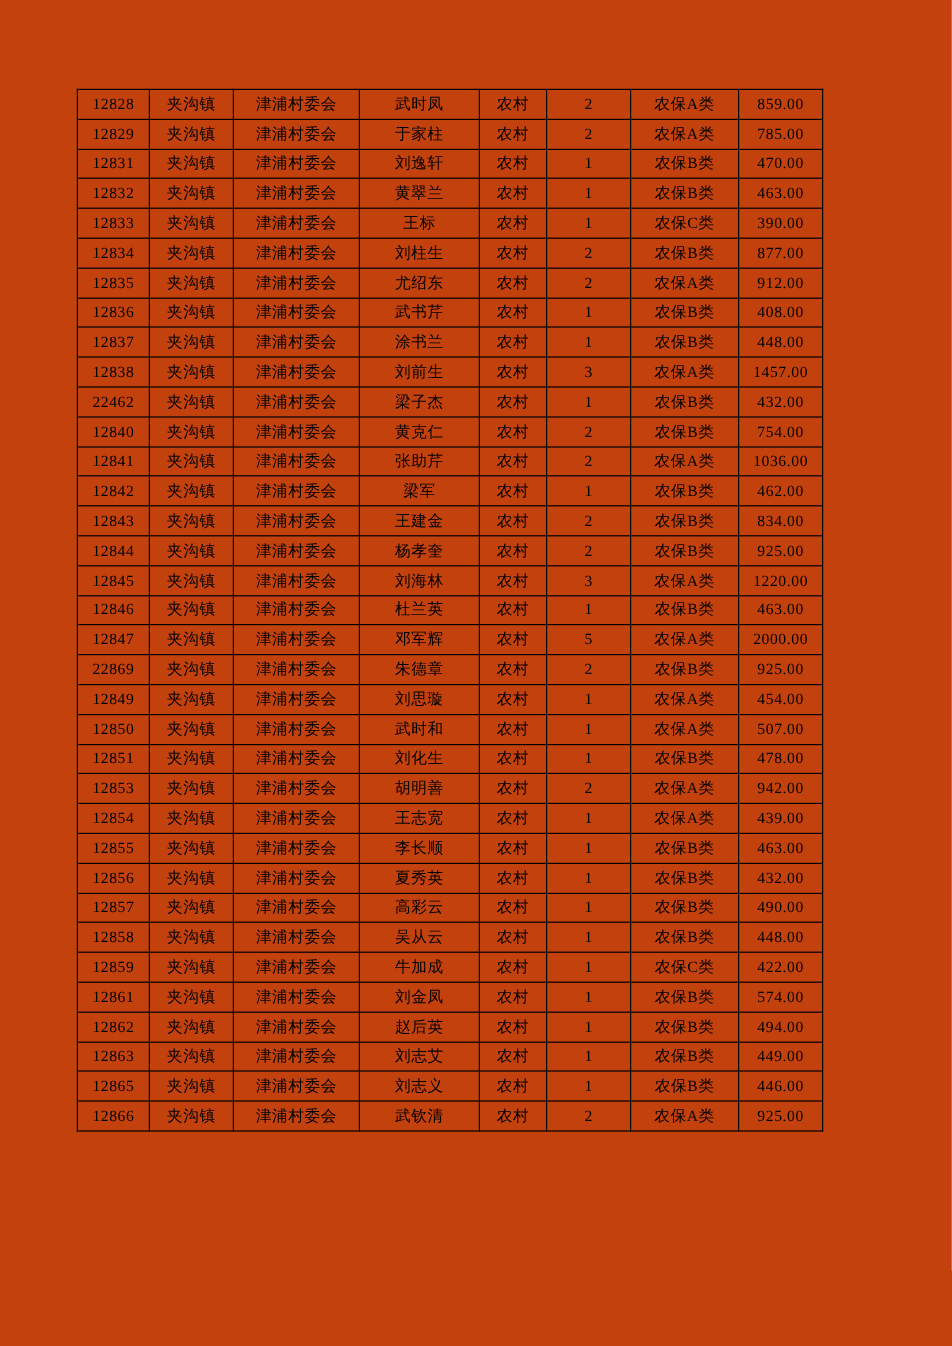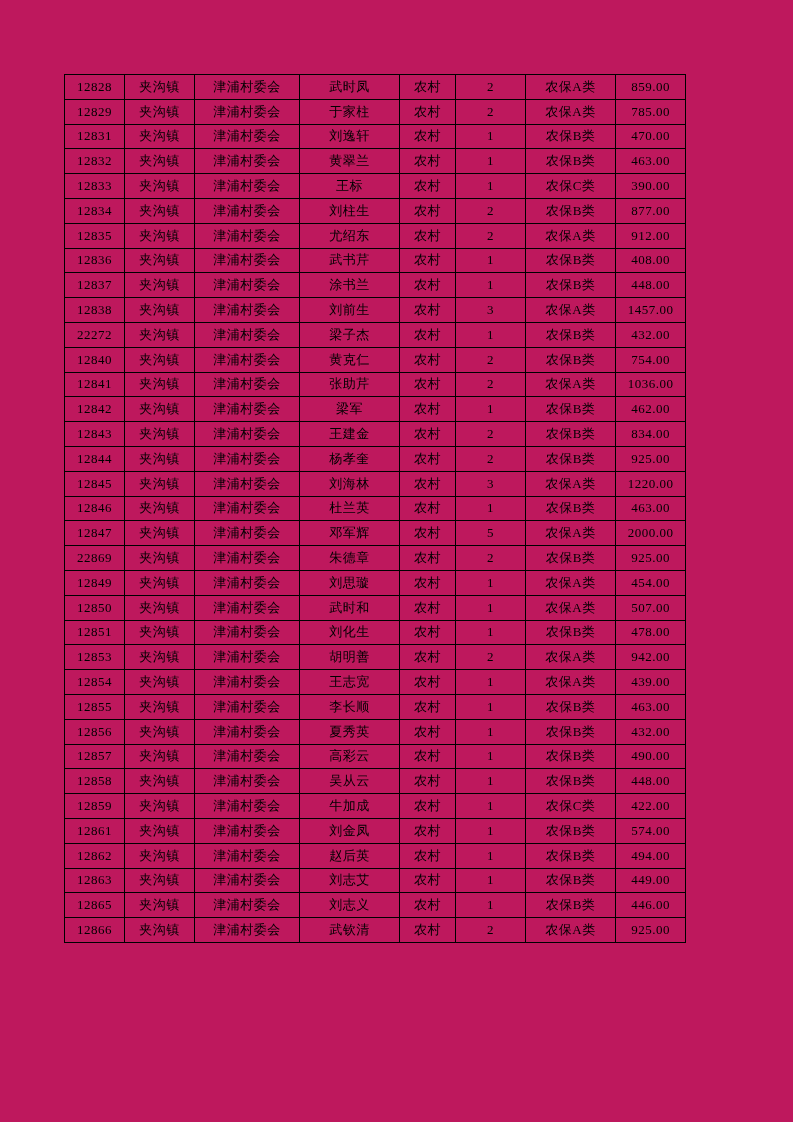--- a/index.html
+++ b/index.html
@@ -20,7 +20,7 @@
     top: 0;
     width: 793px;
     height: 1122px;
-    background: #be185d;
+    background: #c2410c;
   }
   table.data-table {
     position: absolute;

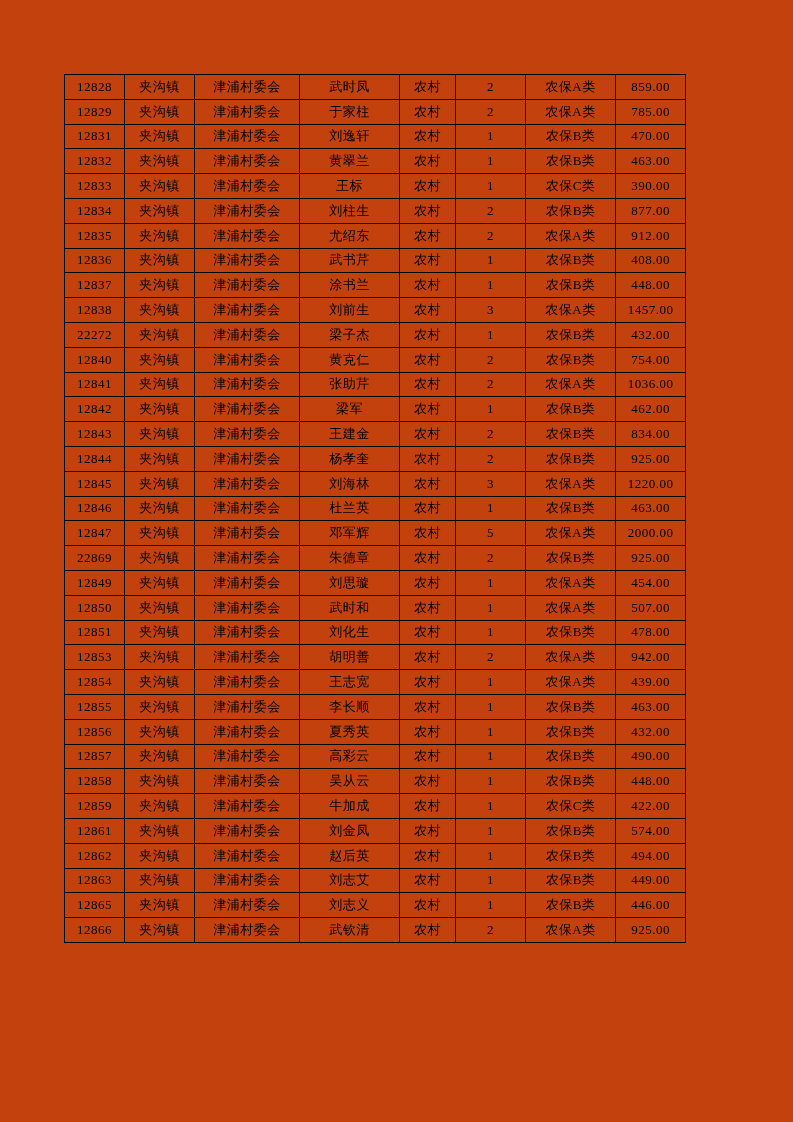--- a/index.html
+++ b/index.html
@@ -169,7 +169,7 @@
           <td>1457.00</td>
         </tr>
         <tr>
-          <td>22272</td>
+          <td>22462</td>
           <td>夹沟镇</td>
           <td>津浦村委会</td>
           <td>梁子杰</td>

